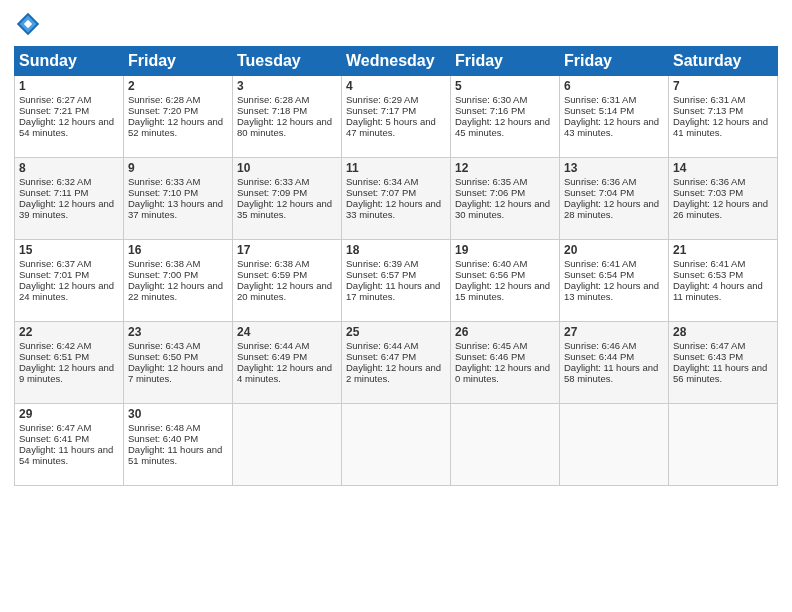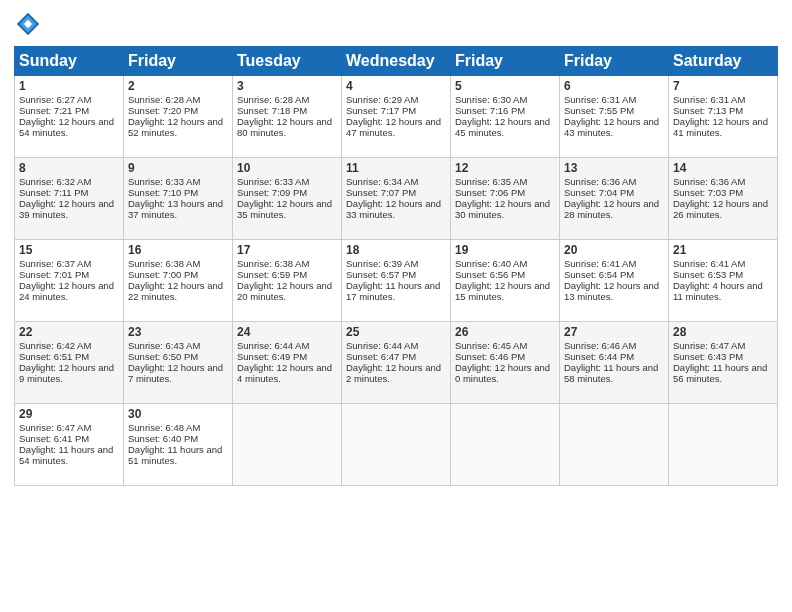--- a/index.html
+++ b/index.html
@@ -157,7 +157,7 @@
           <td>
           <span class="day-num">6</span>
           <span>Sunrise: 6:31 AM</span><br>
-          <span>Sunset: 7:55 PM</span><br>
+          <span>Sunset: 5:14 PM</span><br>
           <span>Daylight: 12 hours and 43 minutes.</span>
         </td>
           <td>

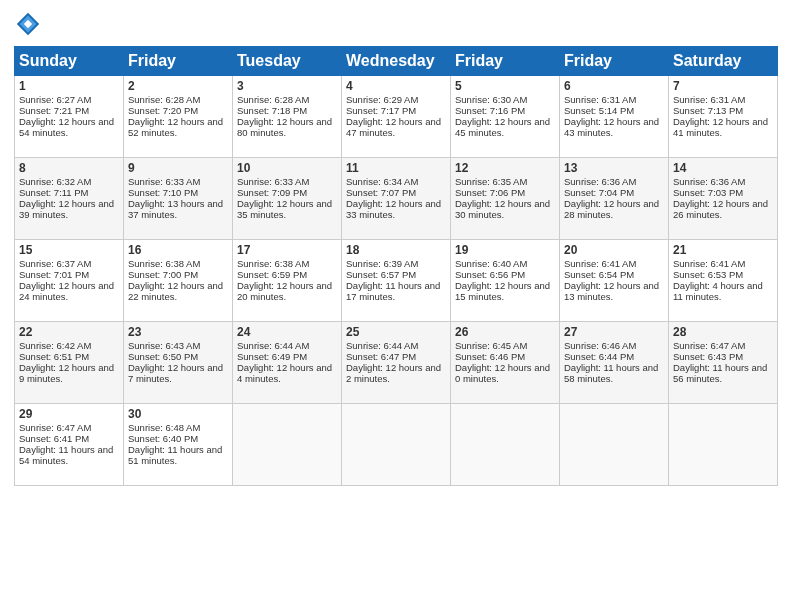--- a/index.html
+++ b/index.html
@@ -146,7 +146,7 @@
           <span class="day-num">4</span>
           <span>Sunrise: 6:29 AM</span><br>
           <span>Sunset: 7:17 PM</span><br>
-          <span>Daylight: 12 hours and 47 minutes.</span>
+          <span>Daylight: 5 hours and 47 minutes.</span>
         </td>
           <td>
           <span class="day-num">5</span>

